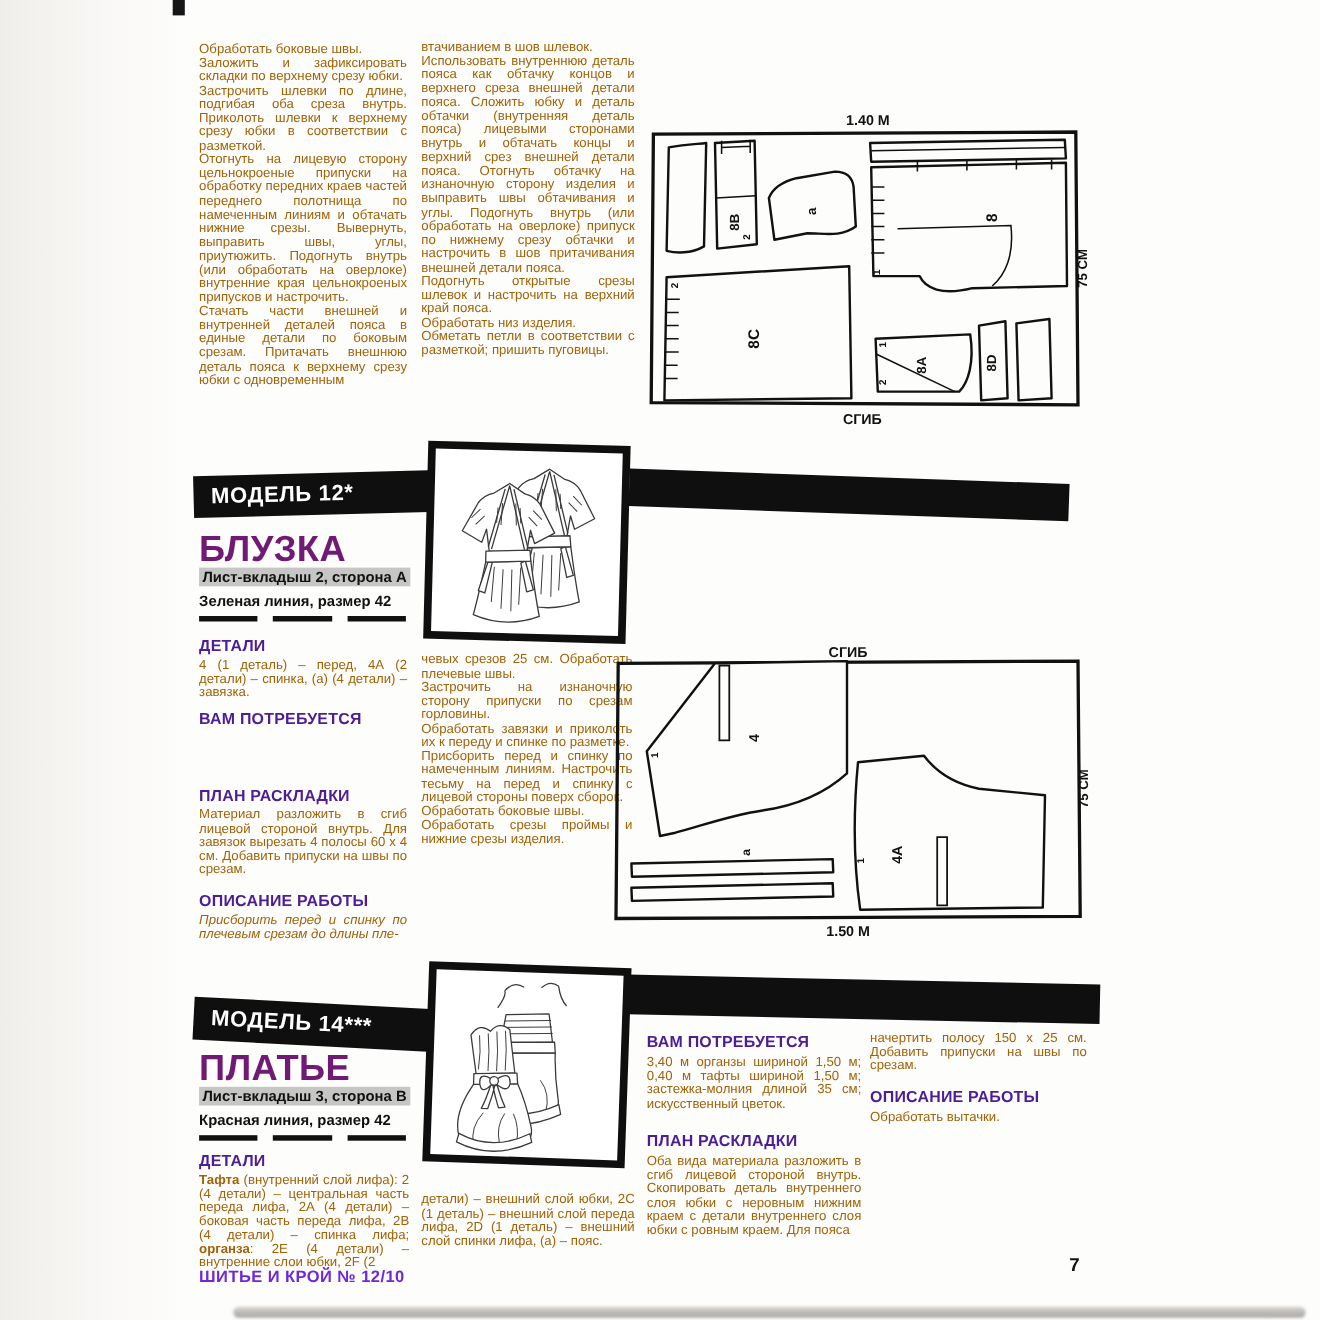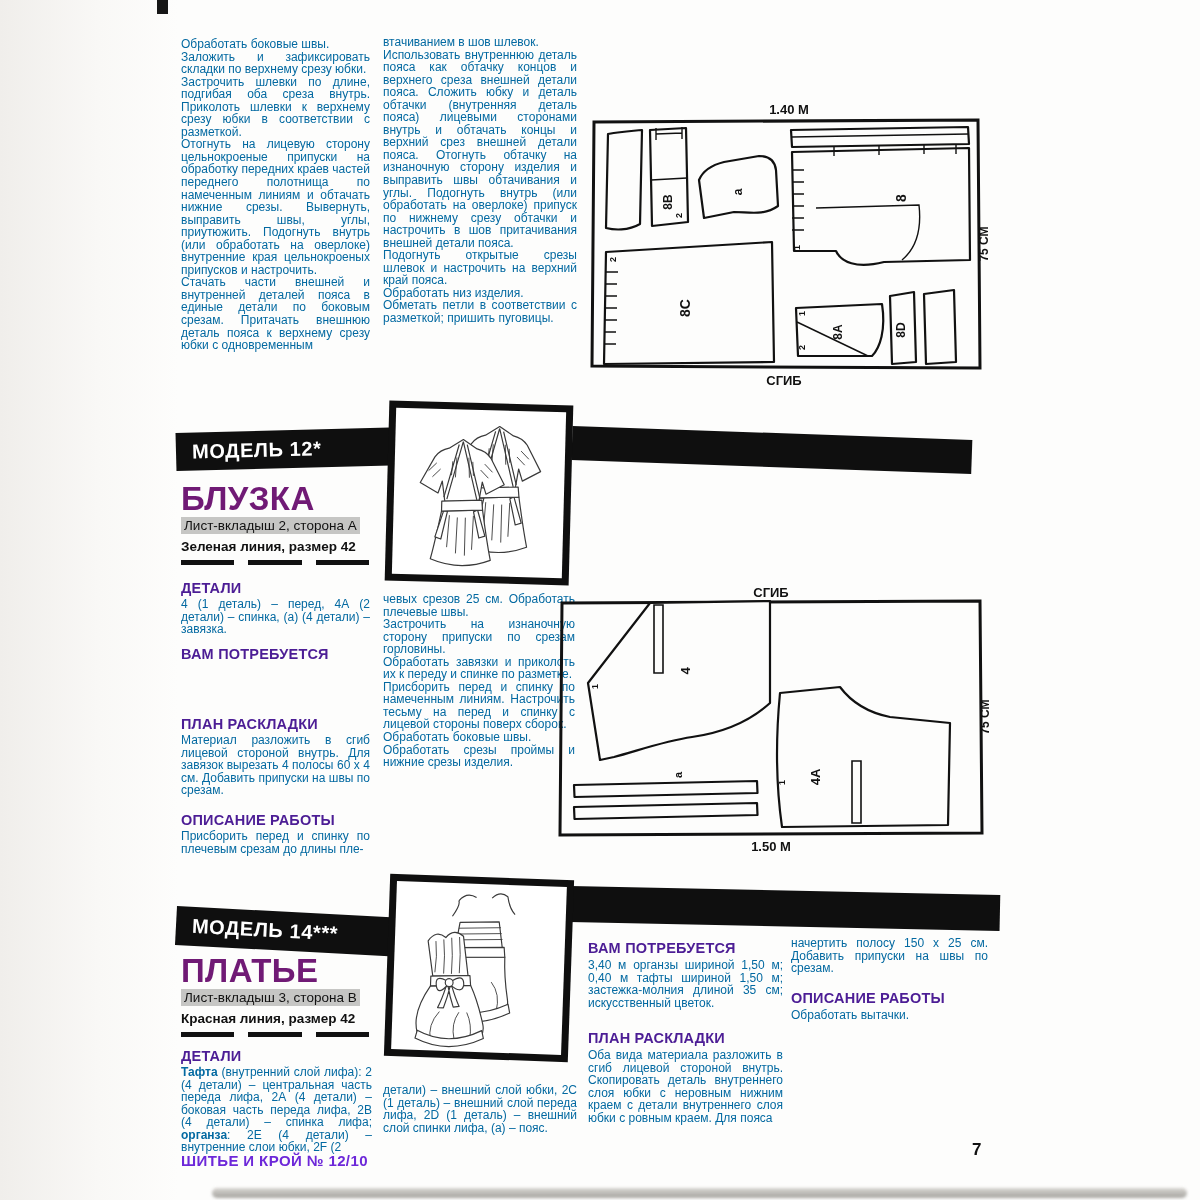--- a/index.html
+++ b/index.html
@@ -6,7 +6,7 @@
   body{width:1200px;height:1200px;overflow:hidden;background:#fdfdfc;font-family:"Liberation Sans",sans-serif;}
   .page{position:relative;width:1200px;height:1200px;background:#fdfdfc;}
   .abs{position:absolute;}
-  .body-text{font-size:12px;line-height:12.55px;text-align:justify;color:#0369a1;}
+  .body-text{font-size:12px;line-height:12.55px;text-align:justify;color:#a16207;}
   .body-text p{margin:0;}
   .h-sec{font-size:14.5px;font-weight:800;color:#4c1d95;letter-spacing:.2px;}
   .h-garment{font-size:33px;font-weight:700;color:#701a75;letter-spacing:.4px;}

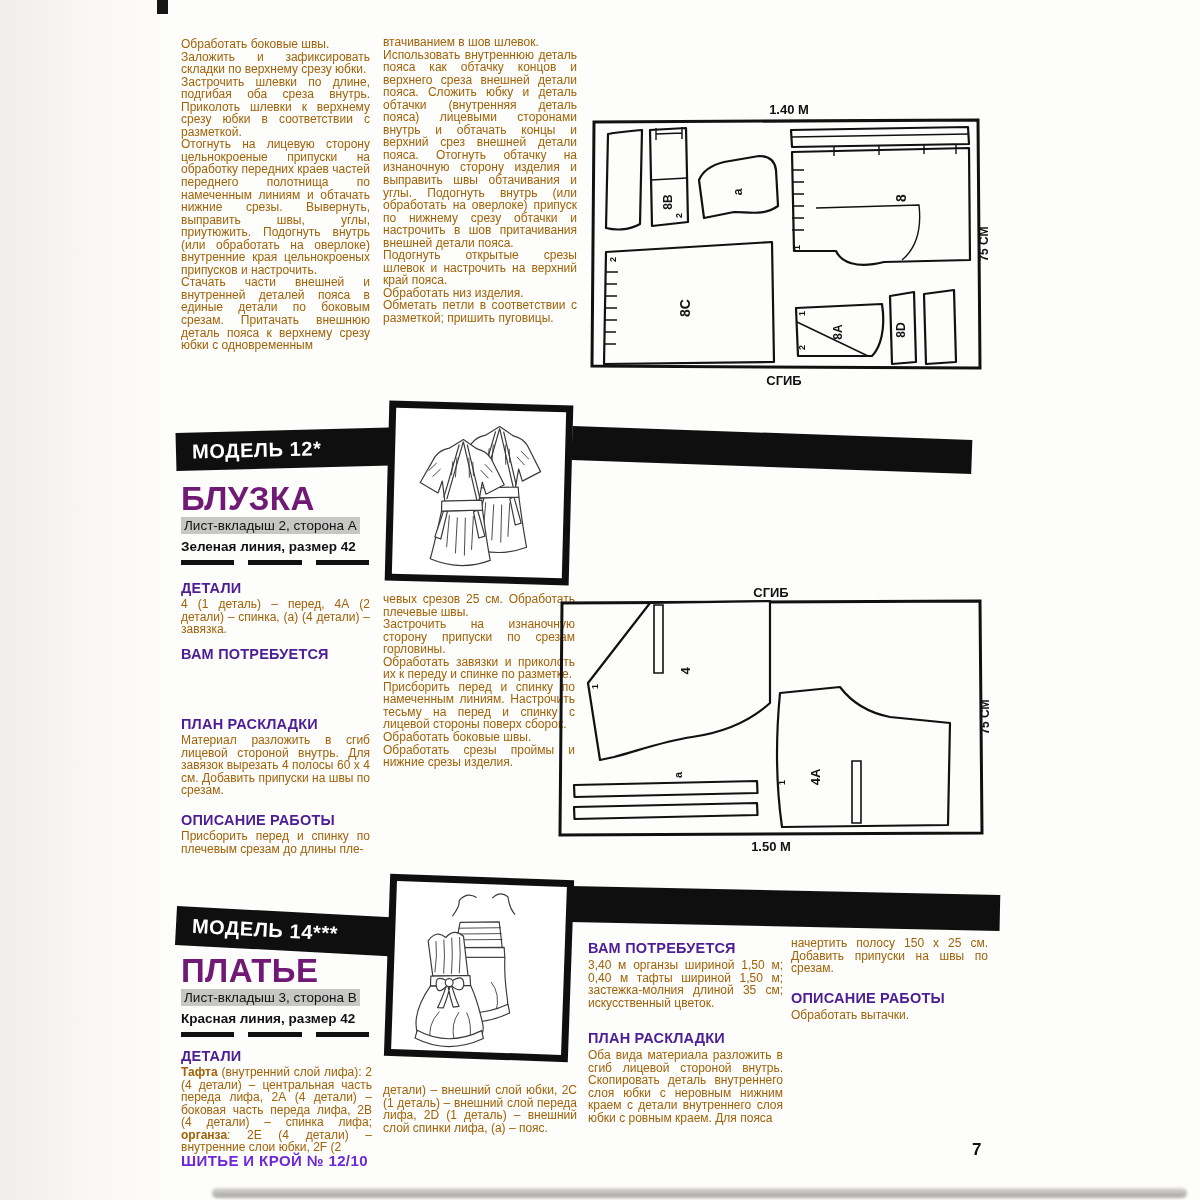--- a/index.html
+++ b/index.html
@@ -10,7 +10,7 @@
   .body-text p{margin:0;}
   .h-sec{font-size:14.5px;font-weight:800;color:#4c1d95;letter-spacing:.2px;}
   .h-garment{font-size:33px;font-weight:700;color:#701a75;letter-spacing:.4px;}
-  .sheet-hl{display:inline-block;background:#c6c6c4;color:#111;font-weight:400;font-size:13.5px;padding:1px 3px;}
+  .sheet-hl{display:inline-block;background:#c6c6c4;color:#111;font-weight:700;font-size:13.5px;padding:1px 3px;}
   .sheet-ln{color:#111;font-weight:700;font-size:13.5px;}
   .dashes{display:flex;gap:14px;}
   .dashes div{height:5px;background:#111;flex:1;}

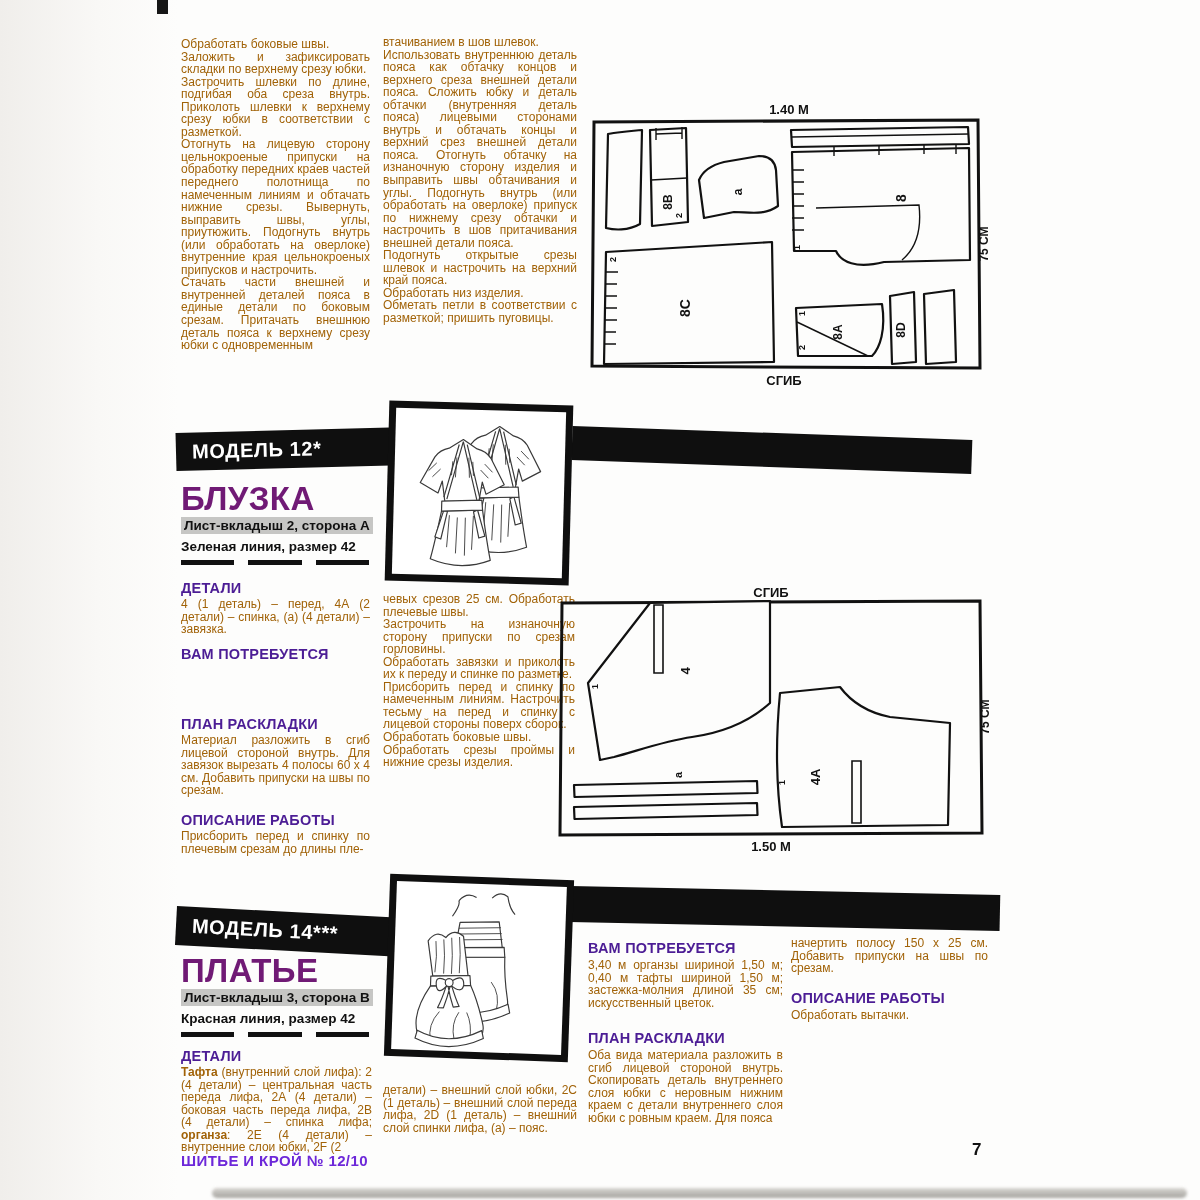--- a/index.html
+++ b/index.html
@@ -135,7 +135,7 @@
   <div class="abs body-text" style="left:181px;top:734px;width:189px;">Материал разложить в сгиб лицевой стороной внутрь. Для завязок вырезать 4 полосы 60 х 4 см. Добавить припуски на швы по срезам.</div>
 
   <div class="abs h-sec" style="left:181px;top:812px;">ОПИСАНИЕ РАБОТЫ</div>
-  <div class="abs body-text" style="left:181px;top:830px;width:189px;">Присборить перед и спинку по плечевым срезам до длины пле-</div>
+  <div class="abs body-text" style="left:181px;top:830px;width:189px;font-style:italic;">Присборить перед и спинку по плечевым срезам до длины пле-</div>
 
   <div class="abs body-text" style="left:383px;top:593px;width:192px;height:262px;">
     <p>чевых срезов 25 см. Обработать плечевые швы.</p>

